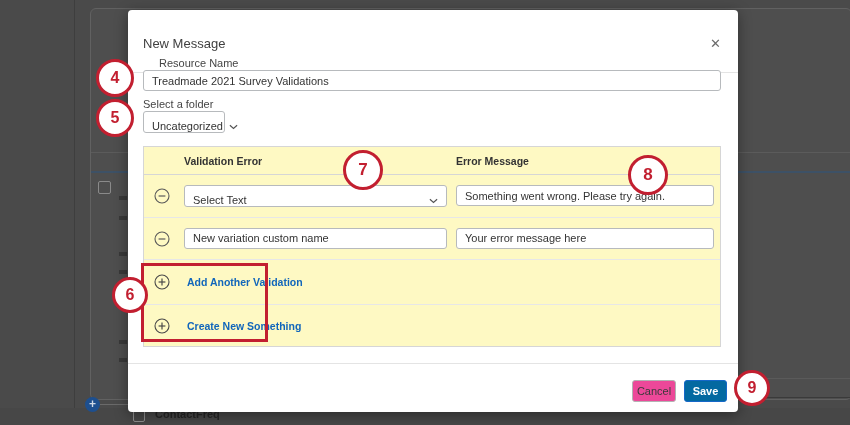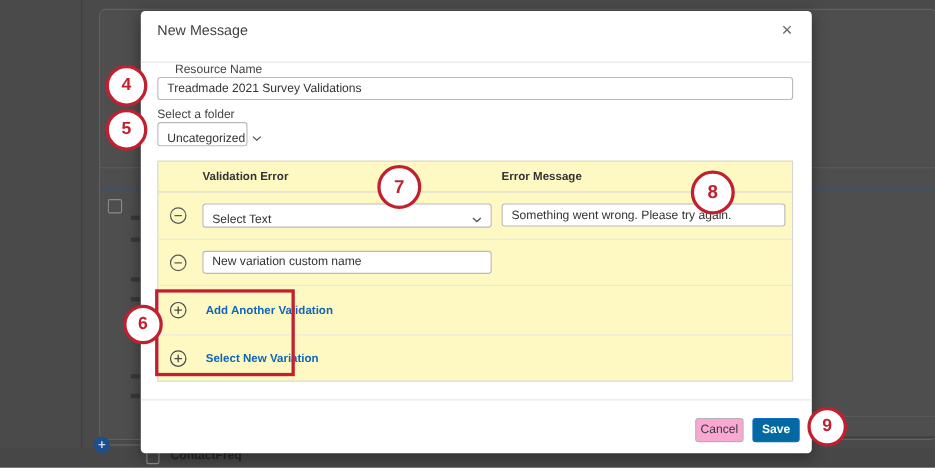--- a/index.html
+++ b/index.html
@@ -27,7 +27,7 @@
   
   .modal { position:absolute; left:128px; top:10px; width:610px; height:402px; background:#ffffff;
            border-radius:4px; box-shadow:0 3px 14px rgba(0,0,0,.4); z-index:10; }
-  .modal-header { position:absolute; left:0; top:0; width:610px; height:47px; border-bottom:1px solid #e4e4e4; }
+  .modal-header { position:absolute; left:0; top:16px; width:610px; height:47px; border-bottom:1px solid #e4e4e4; }
   .modal-title { position:absolute; left:15px; top:10px; font-size:13px; color:#3f3f3f; font-weight:500; }
   .close-x { position:absolute; right:13px; top:8px; font-size:13px; color:#6b6b6b; cursor:pointer; padding:2px 4px; }
 

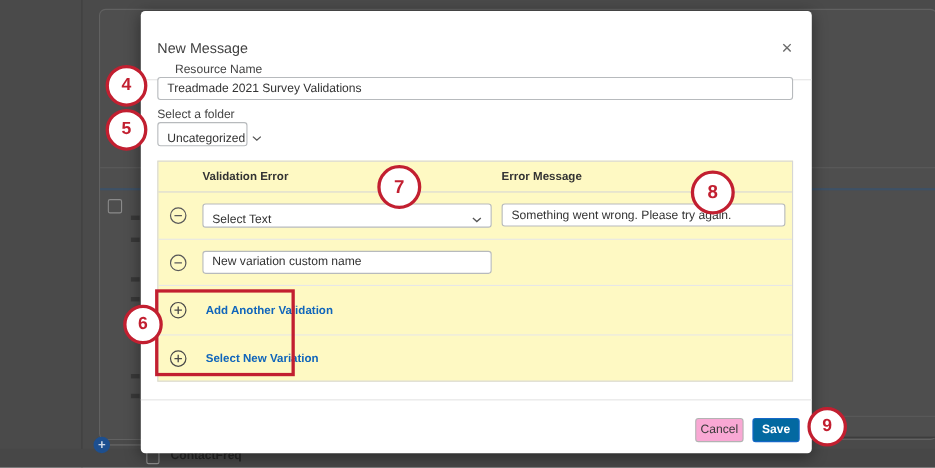--- a/index.html
+++ b/index.html
@@ -155,6 +155,7 @@
             </svg>
         </span>
         <input class="txt-input cell-input1" value="New variation custom name" style="">
+        <input class="txt-input cell-input2" value="Your error message here" style="">
       </div>
 
       <div class="vt-link1">

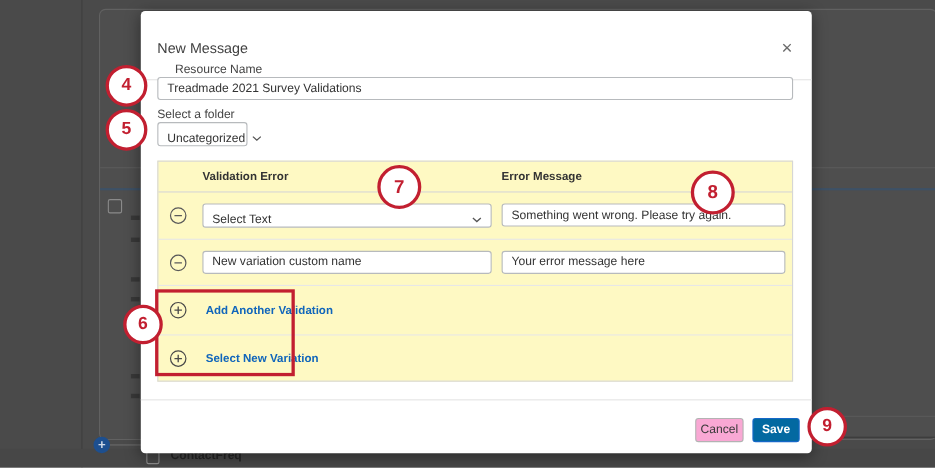--- a/index.html
+++ b/index.html
@@ -177,7 +177,7 @@
               <line x1="8" y1="4.6" x2="8" y2="11.4" stroke="#4a4a4a" stroke-width="1.2"></line>
             </svg>
         </span>
-        <a class="tbl-link">Select New Variation</a>
+        <a class="tbl-link">Create New Something</a>
       </div>
     </div>
 

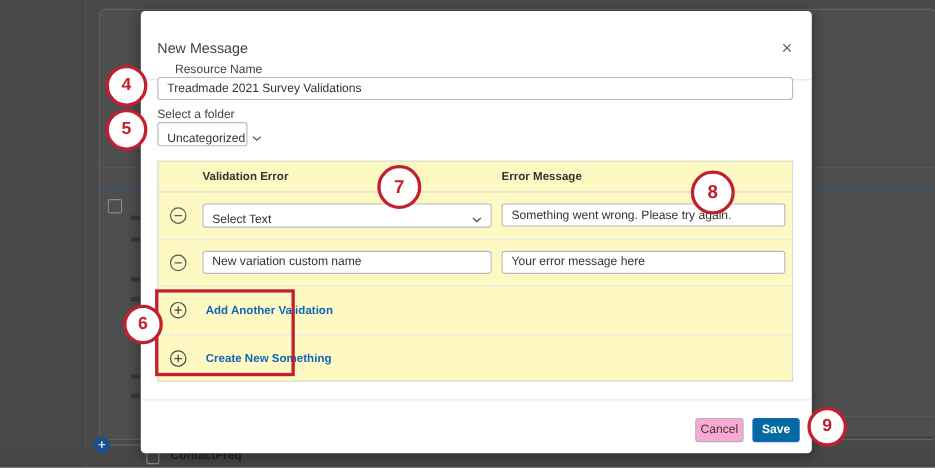--- a/index.html
+++ b/index.html
@@ -66,7 +66,7 @@
   .modal-footer { position:absolute; left:0; top:353px; width:610px; height:49px; border-top:1px solid #e4e4e4; }
   .btn { position:absolute; top:16px; height:22px; border-radius:3px; font-family:"Liberation Sans",sans-serif;
          font-size:11px; display:flex; align-items:center; justify-content:center; cursor:pointer; }
-  .btn-cancel { right:62px; width:44px; background:#f9a8d4; border:1px solid #b3b3b3; color:#3a3a3a; }
+  .btn-cancel { right:62px; width:44px; background:#ec4899; border:1px solid #b3b3b3; color:#3a3a3a; }
   .btn-save { right:11px; width:43px; background:#0369a1; border:1px solid #1568c8; color:#fff; font-weight:600; }
 
   

